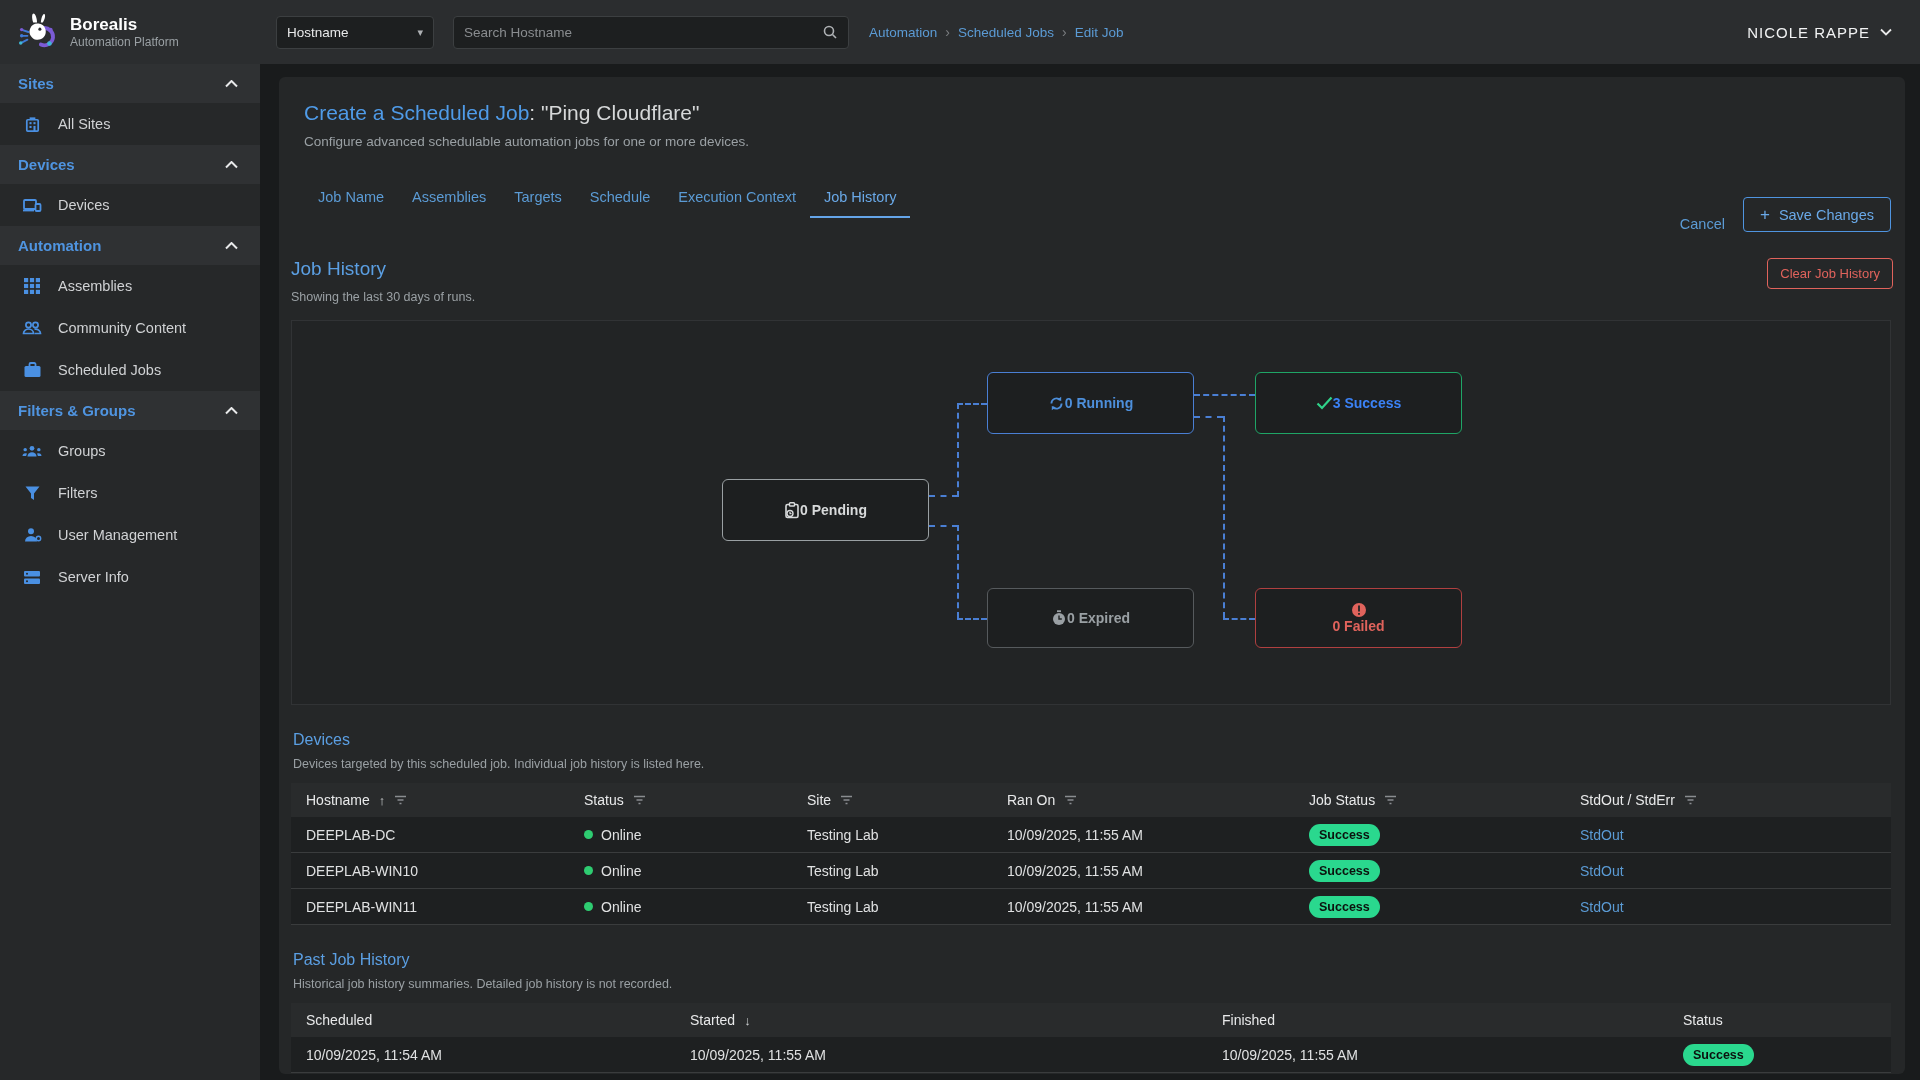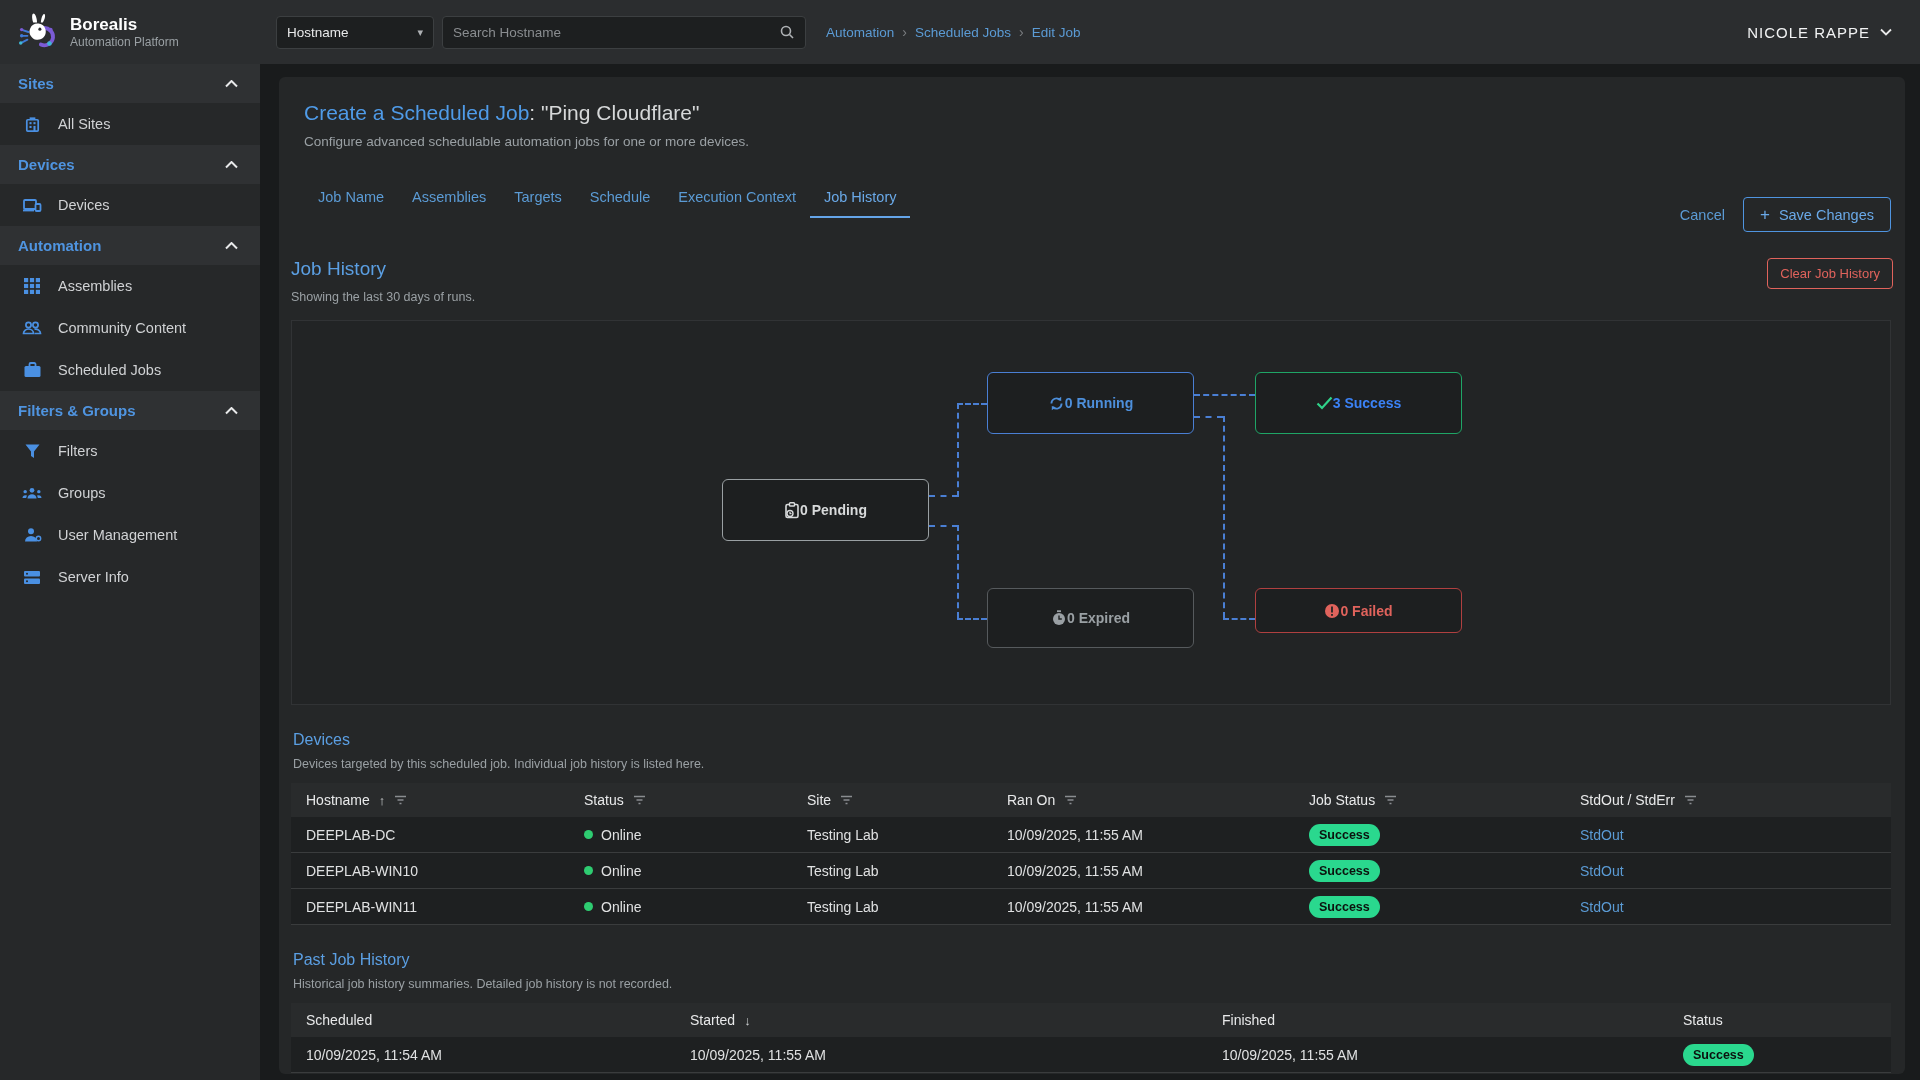--- a/index.html
+++ b/index.html
@@ -17,7 +17,7 @@
     border-radius:4px; display:flex; align-items:center; justify-content:space-between; padding:0 10px;
     font-size:13.5px; color:#e8e9ea; cursor:pointer; }
   .hostname-caret { color:#aeb1b4; font-size:11px; }
-  .search-box { margin-left:8px; width:364px; height:33px; background:#1d1f20; border:1px solid #3c3f41;
+  .search-box { margin-left:19px; width:396px; height:33px; background:#1d1f20; border:1px solid #3c3f41;
     border-radius:4px; display:flex; align-items:center; padding:0 10px; }
   .search-box input { flex:1; background:transparent; border:none; outline:none; color:#d6d8d9;
     font-size:13.5px; font-family:"Liberation Sans", sans-serif; }

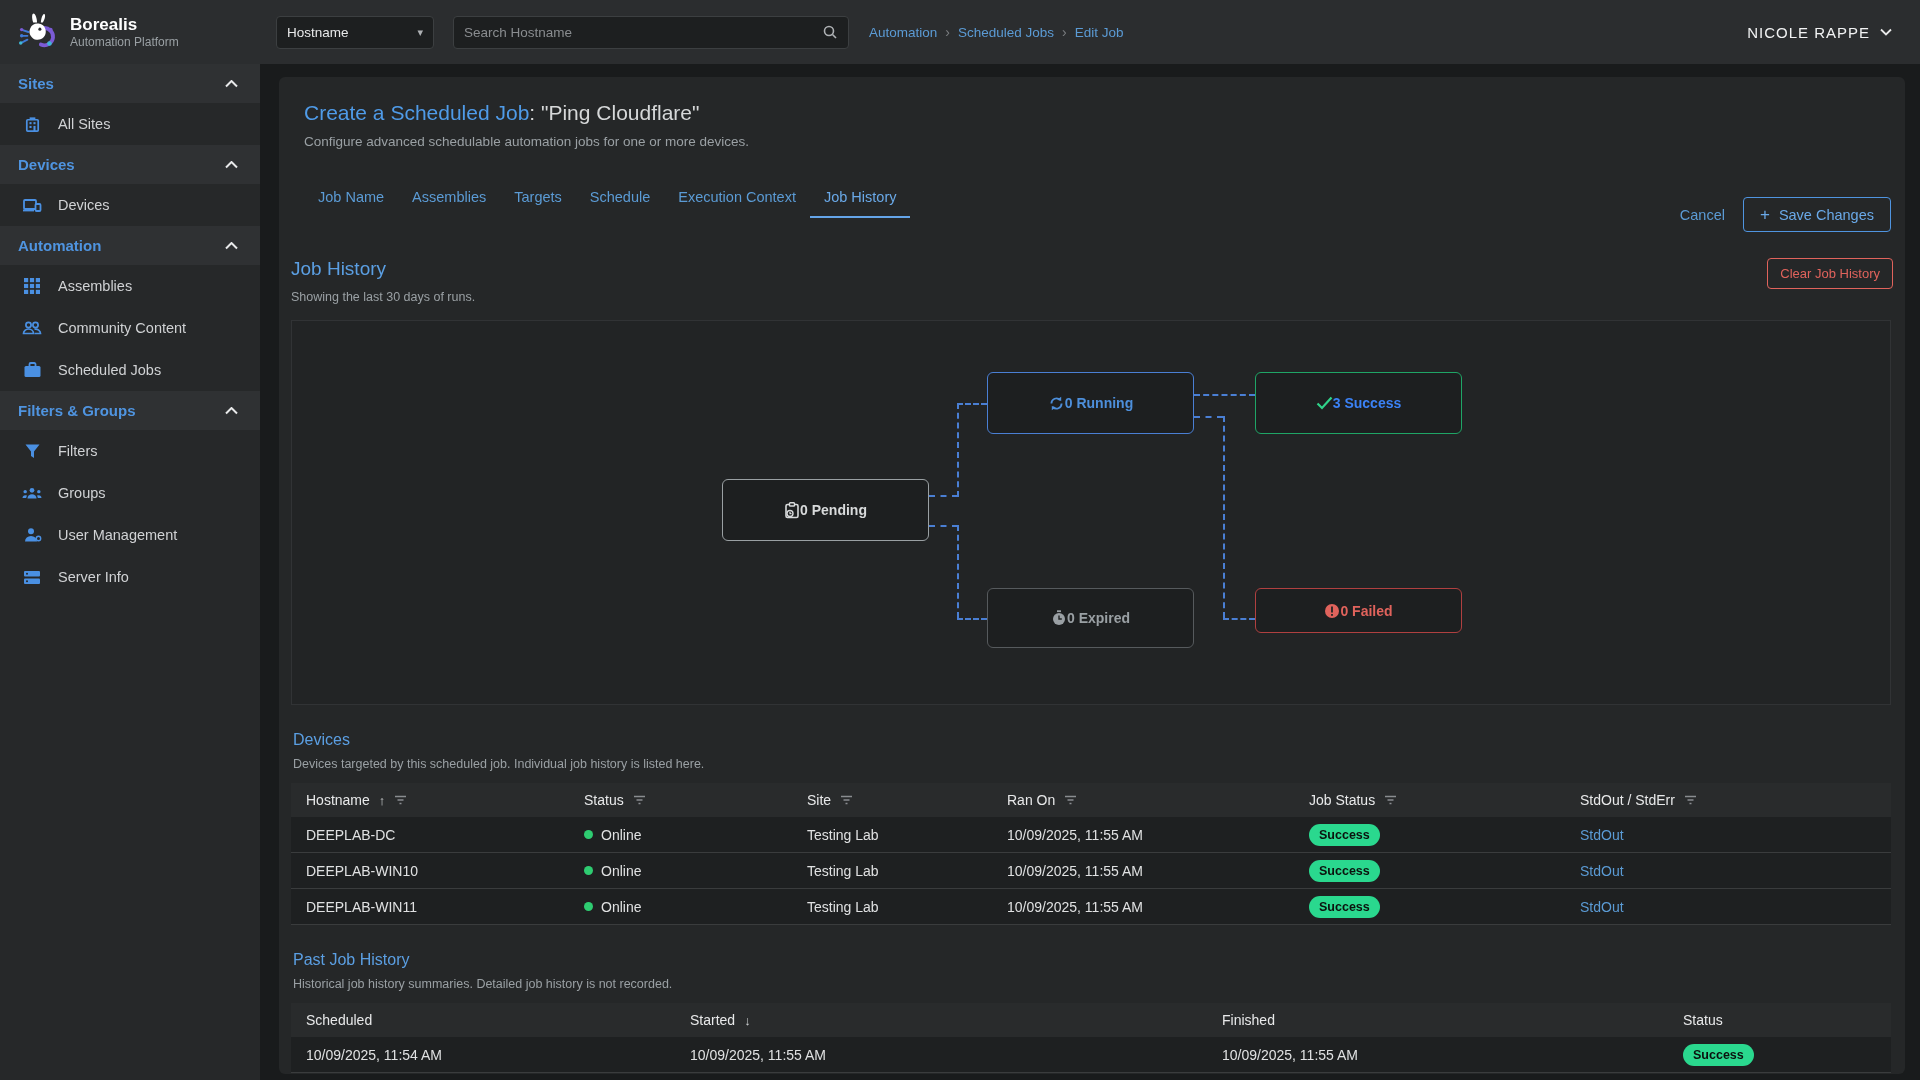--- a/index.html
+++ b/index.html
@@ -50,7 +50,7 @@
   .tabs { display:flex; }
   .tab { color:#5b9bd5; font-size:14.5px; padding:8px 14px 11px 14px; cursor:pointer; }
   .tab.active { color:#6aa9e8; border-bottom:2px solid #64a4e8; }
-  .tab-actions { margin-left:auto; display:flex; align-items:center; gap:18px;margin-top:30px; }
+  .tab-actions { margin-left:auto; display:flex; align-items:flex-end; gap:18px;margin-top:30px; }
   .cancel-link { color:#5b9bd5; font-size:14.5px; cursor:pointer; }
   .save-btn { border:1px solid #4f94e0; color:#6aa9e8; background:transparent; border-radius:4px;
     font-size:14.5px; padding:8px 16px; display:flex; align-items:center; gap:9px; cursor:pointer;

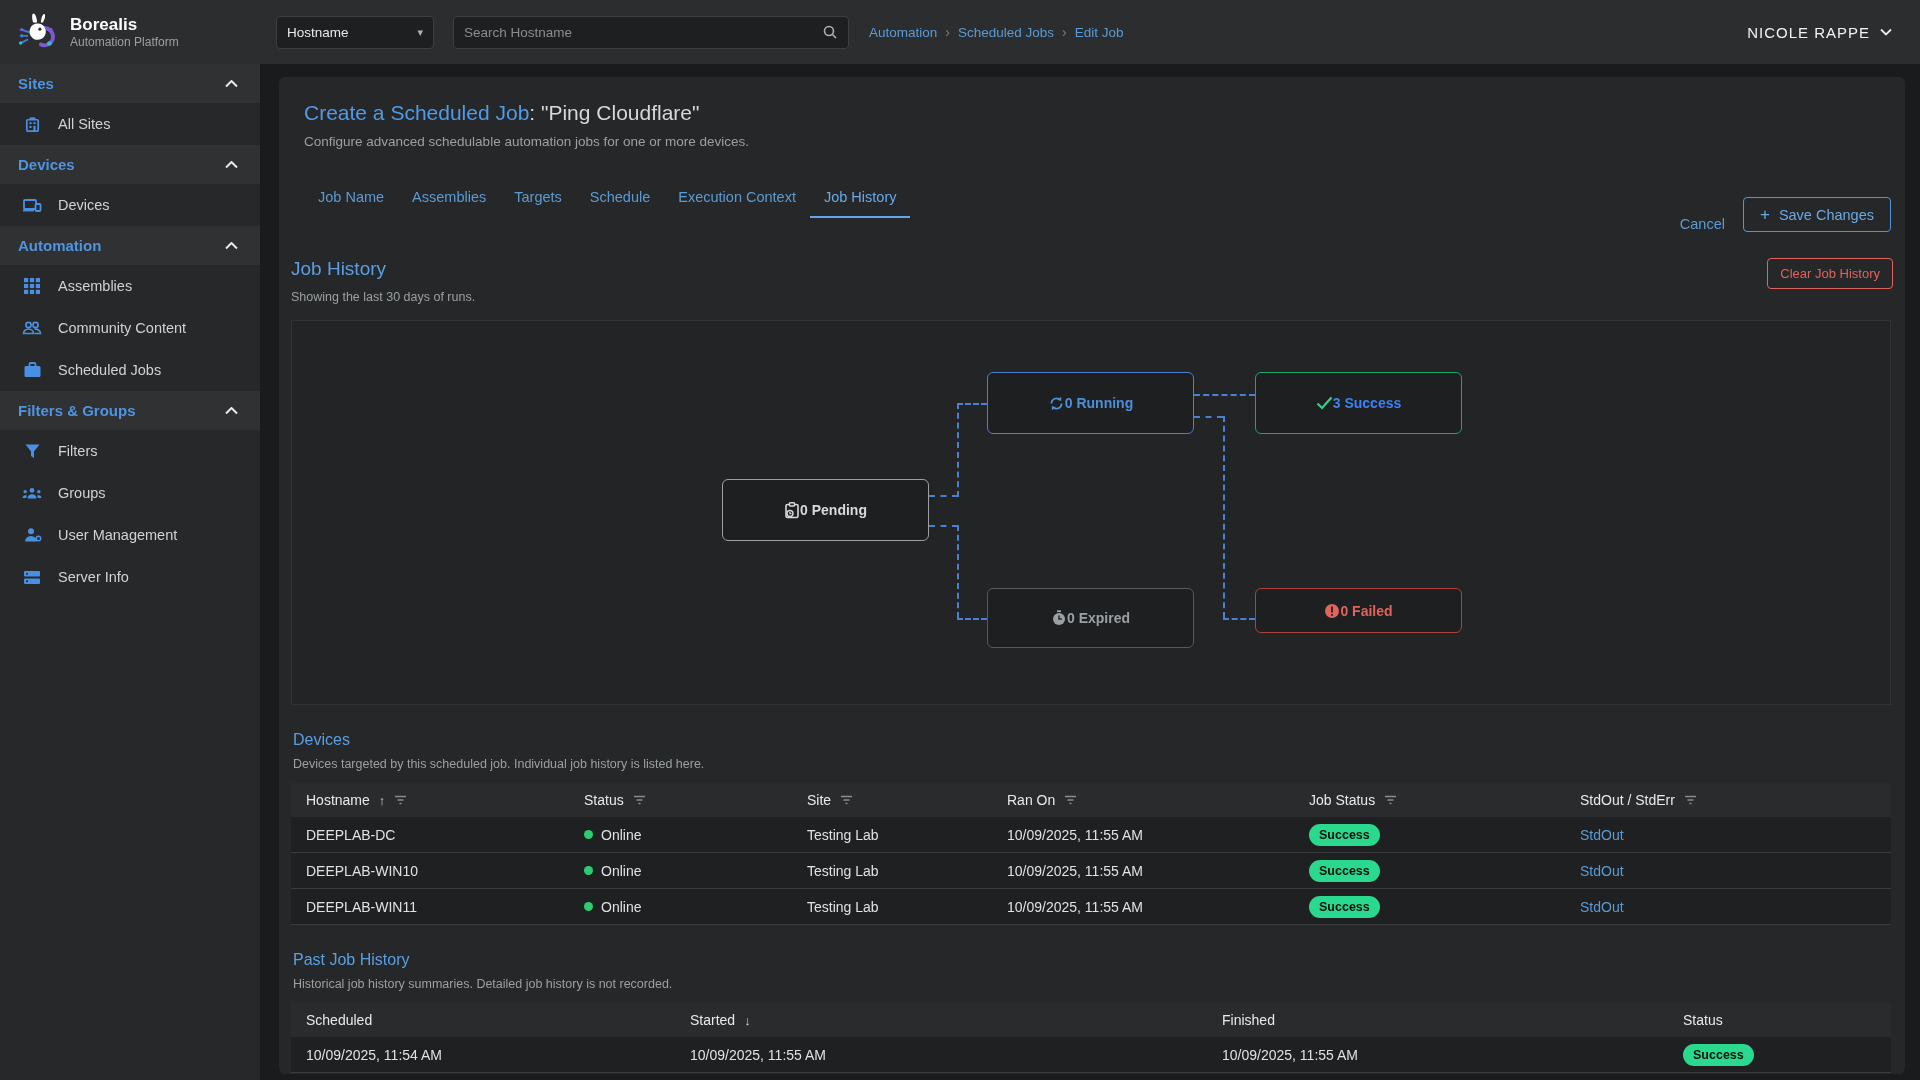--- a/index.html
+++ b/index.html
@@ -240,14 +240,6 @@
   </div>
   <div class="side-item">
     <span class="side-icon">
-      <svg width="17" height="17" viewBox="0 0 17 17">
-          <path d="M1.5 1.5 h14 l-5.5 7 v6.5 l-3 -2 v-4.5 Z" fill="#4a90e2"></path>
-        </svg>
-    </span>
-    <span class="label">Filters</span>
-  </div>
-  <div class="side-item">
-    <span class="side-icon">
       <svg width="22" height="14" viewBox="0 0 22 14">
           <g fill="#4a90e2">
             <circle cx="11" cy="4" r="2.6"></circle>
@@ -260,6 +252,14 @@
         </svg>
     </span>
     <span class="label">Groups</span>
+  </div>
+  <div class="side-item">
+    <span class="side-icon">
+      <svg width="17" height="17" viewBox="0 0 17 17">
+          <path d="M1.5 1.5 h14 l-5.5 7 v6.5 l-3 -2 v-4.5 Z" fill="#4a90e2"></path>
+        </svg>
+    </span>
+    <span class="label">Filters</span>
   </div>
 
   <div class="side-item">

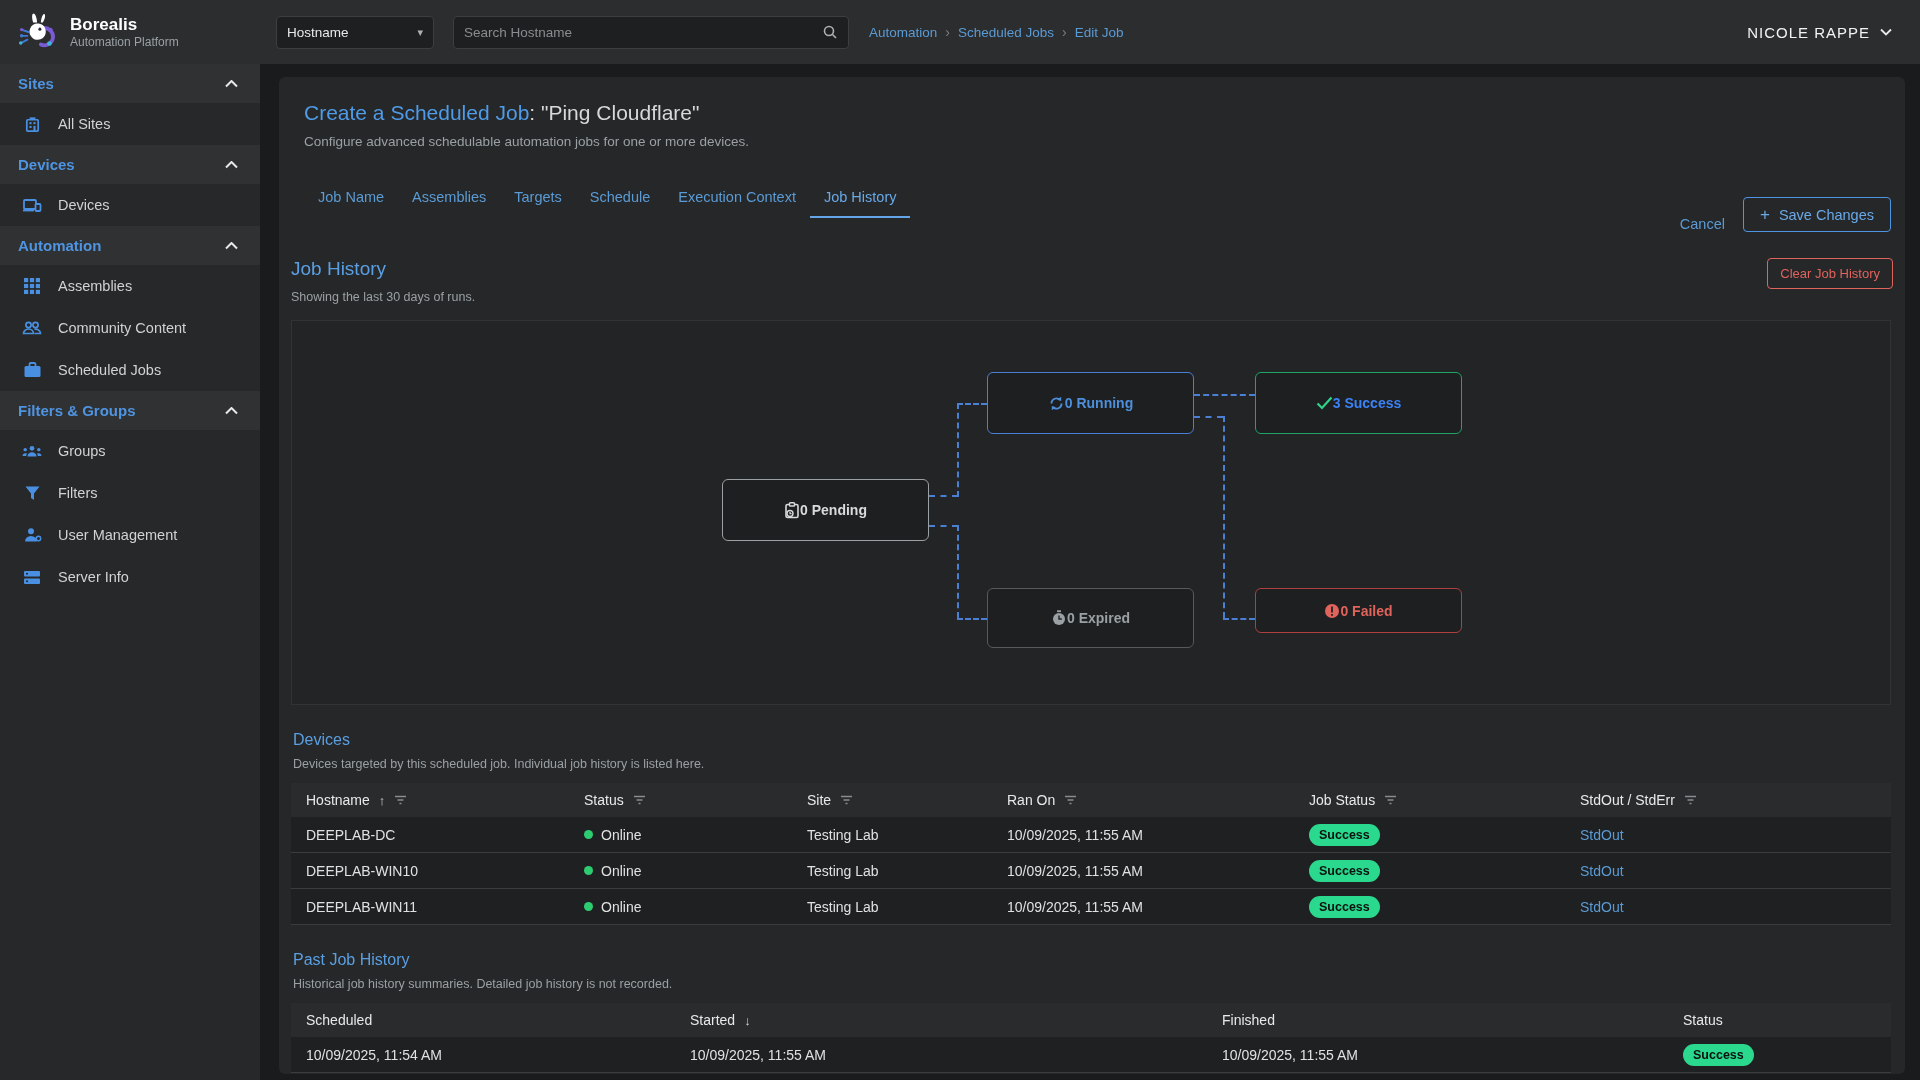--- a/index.html
+++ b/index.html
@@ -72,7 +72,7 @@
   .flow-box.running { left:695px; top:51px;  border:1px solid #4a7fd4; color:#4d8fdb; }
   .flow-box.success { left:963px; top:51px;  border:1px solid #1fa566; color:#3b82f6; }
   .flow-box.expired { left:695px; top:267px; height:60px; border:1px solid #565a5d; color:#9aa0a4; }
-  .flow-box.failed  { left:963px; top:267px; height:45px; border:1px solid #b04040; color:#e0635c; }
+  .flow-box.failed  { left:963px; top:267px; height:60px; border:1px solid #b04040; color:#e0635c;flex-direction:column; }
   .conn-h { position:absolute; border-top:2px dashed #4a7fd4; }
   .conn-v { position:absolute; border-left:2px dashed #4a7fd4; }
 

